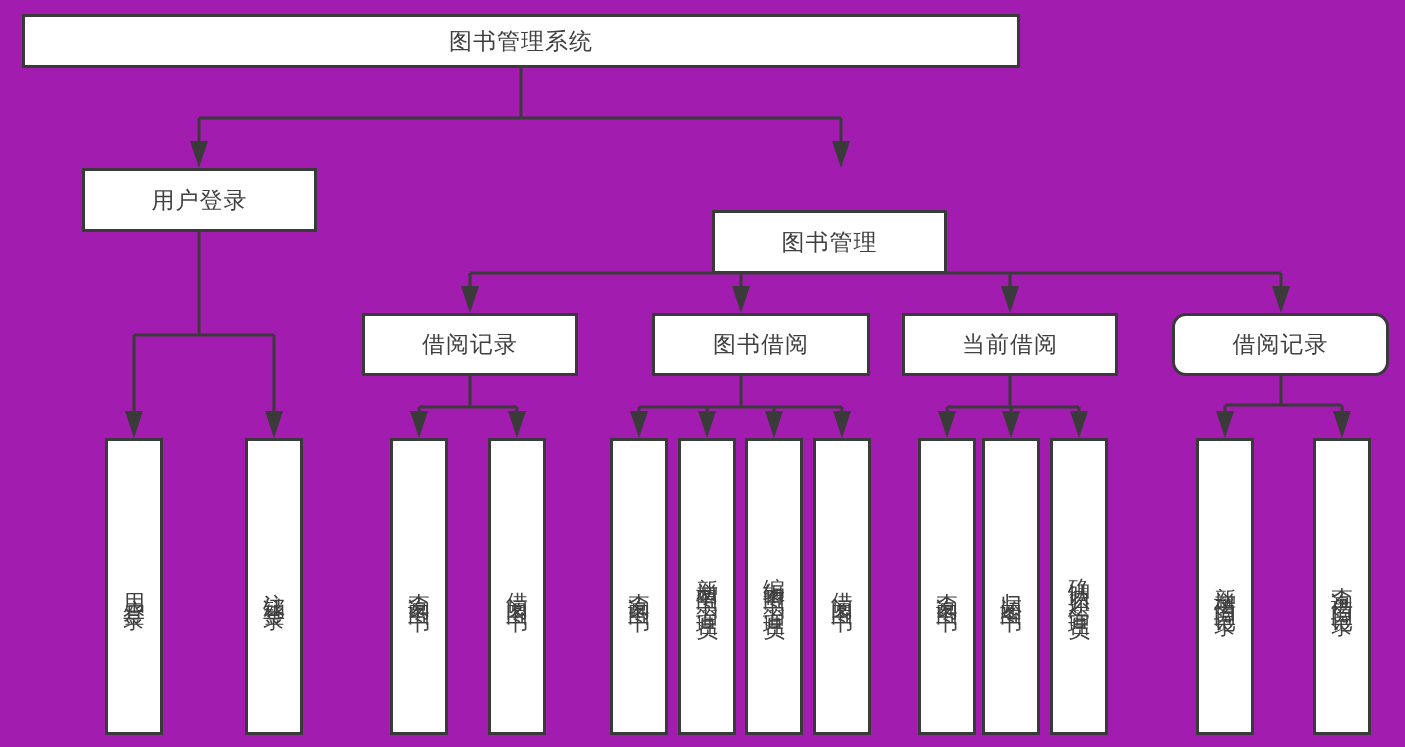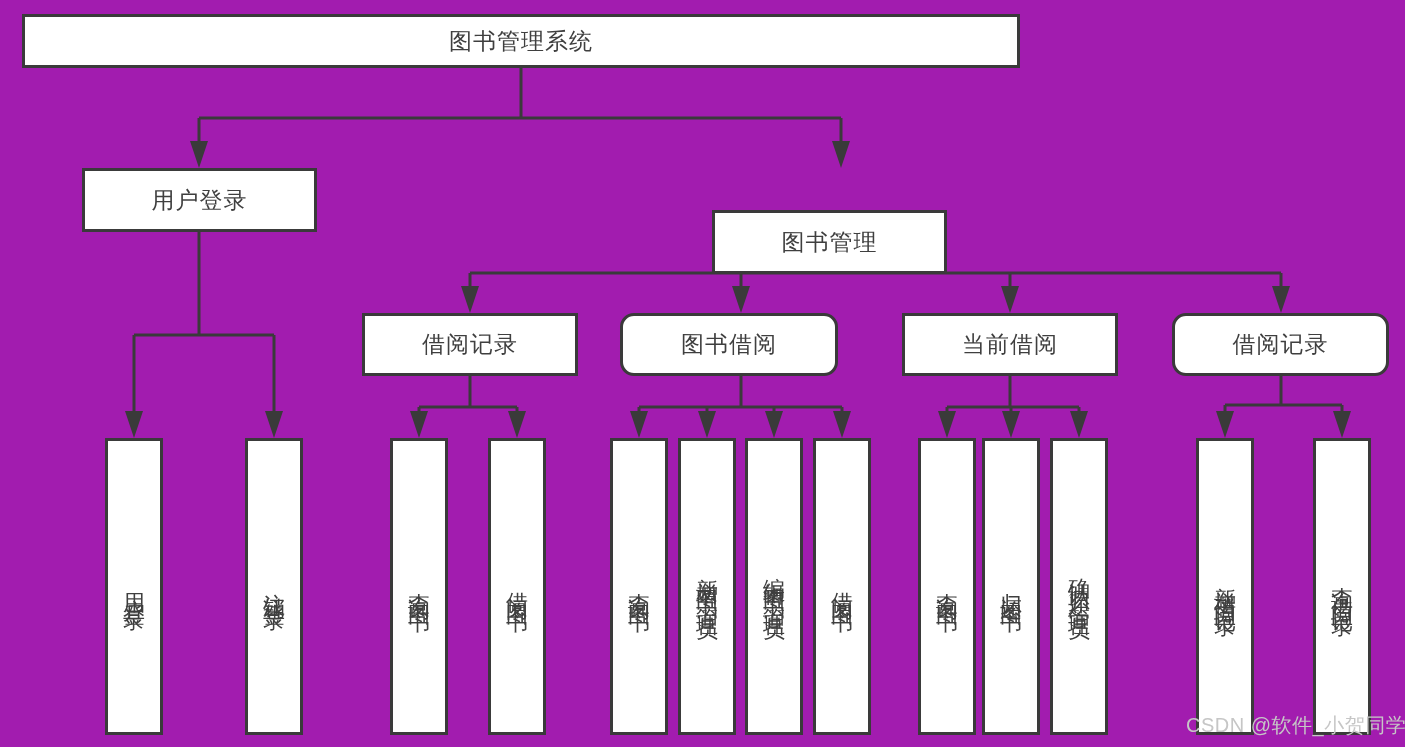--- a/index.html
+++ b/index.html
@@ -51,7 +51,7 @@
   .n-user-login    { left: 82px;   top: 168px; width: 235px; height: 64px; }
   .n-book-mgmt     { left: 712px;  top: 168px; width: 235px; height: 64px; margin-top: 42px; }
   .n-new-book      { left: 362px;  top: 313px; width: 216px; height: 63px; }
-  .n-book-borrow   { left: 620px;  top: 313px; width: 218px; height: 63px; border-radius: 14px; }
+  .n-book-borrow   { left: 652px;  top: 313px; width: 218px; height: 63px; }
   .n-cur-borrow    { left: 902px;  top: 313px; width: 216px; height: 63px; align-items: center; }
   .n-borrow-rec    { left: 1172px; top: 313px; width: 217px; height: 63px; border-radius: 14px; }
   .leaf            { top: 438px; width: 58px; height: 297px; }

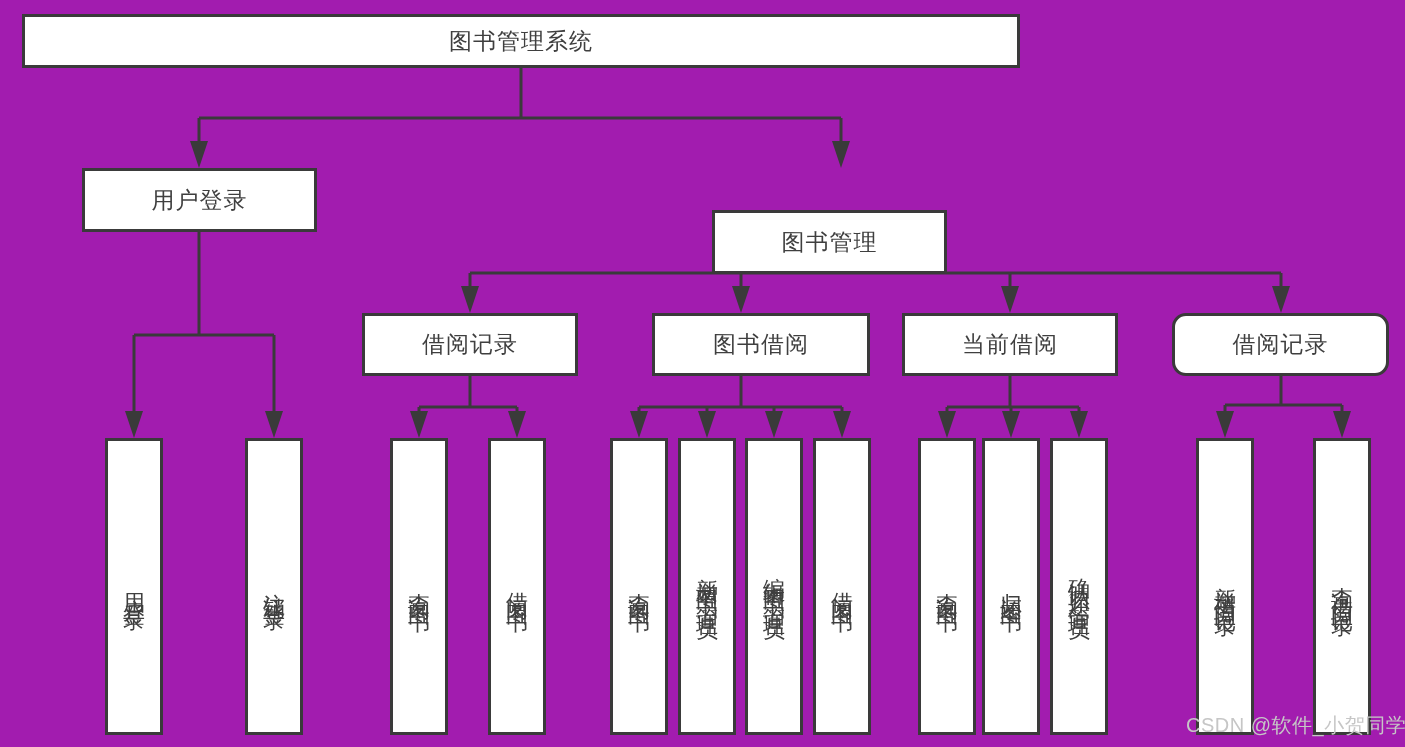--- a/index.html
+++ b/index.html
@@ -188,7 +188,6 @@
     <span>查询借阅记录</span>
   </div>
 
-  <div id="watermark">CSDN @软件_小贺同学</div>
 
 </div>
 

